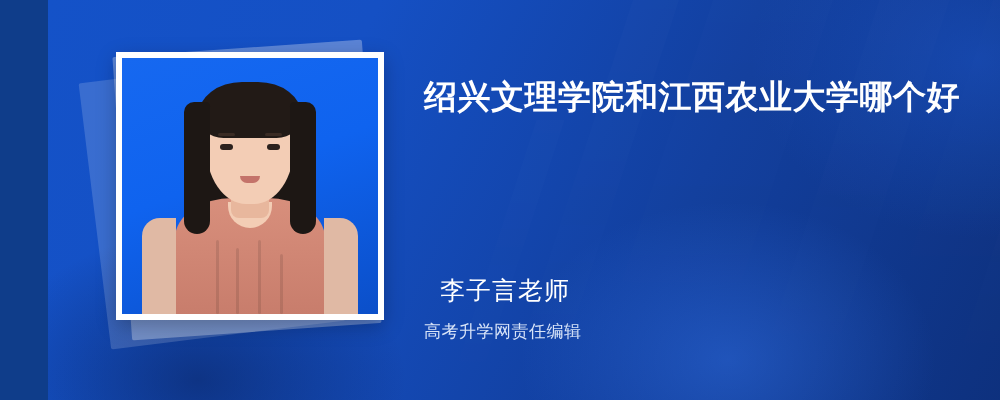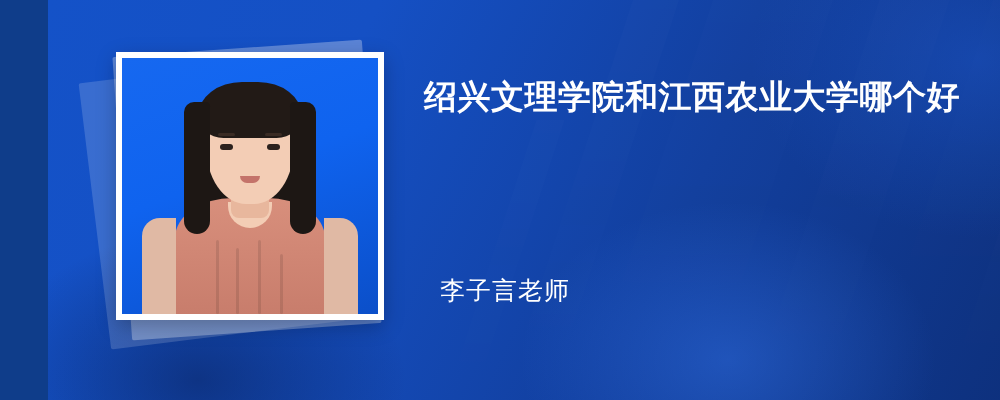--- a/index.html
+++ b/index.html
@@ -296,6 +296,7 @@
   </div>
 
   <div class="author">李子言老师</div>
+  <div class="subtitle">高考升学网责任编辑</div>
 
 </div>
 

